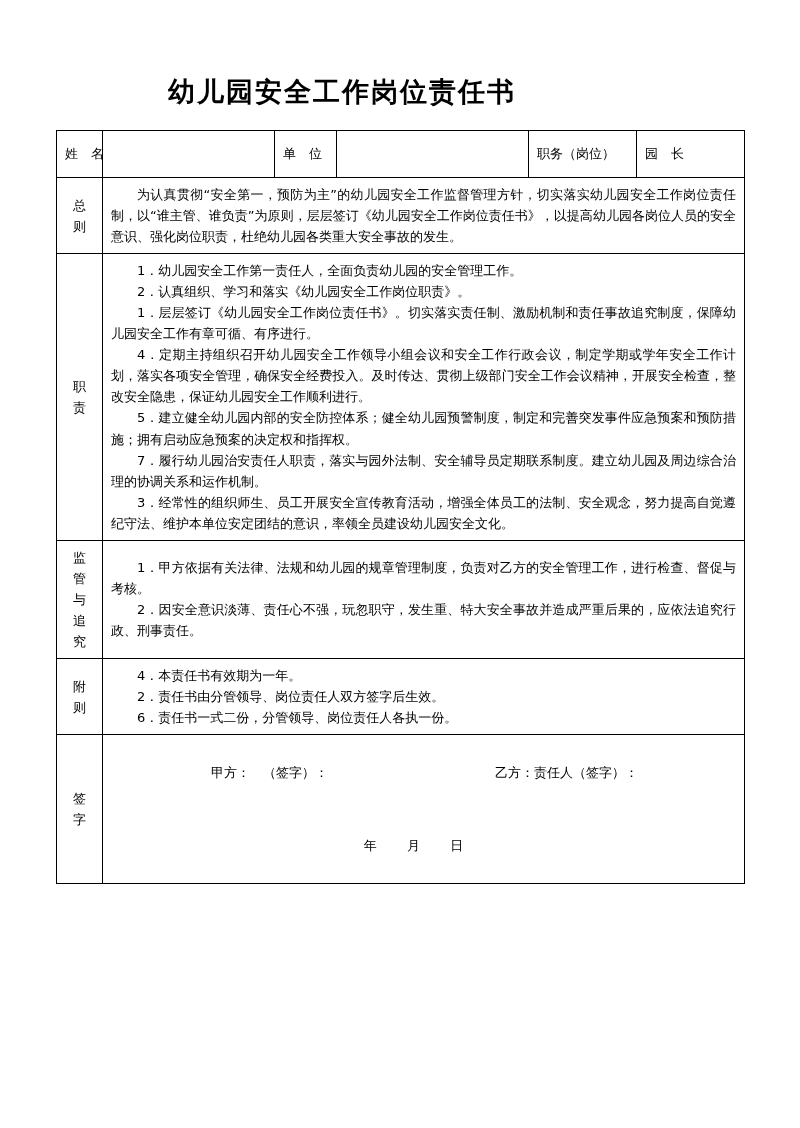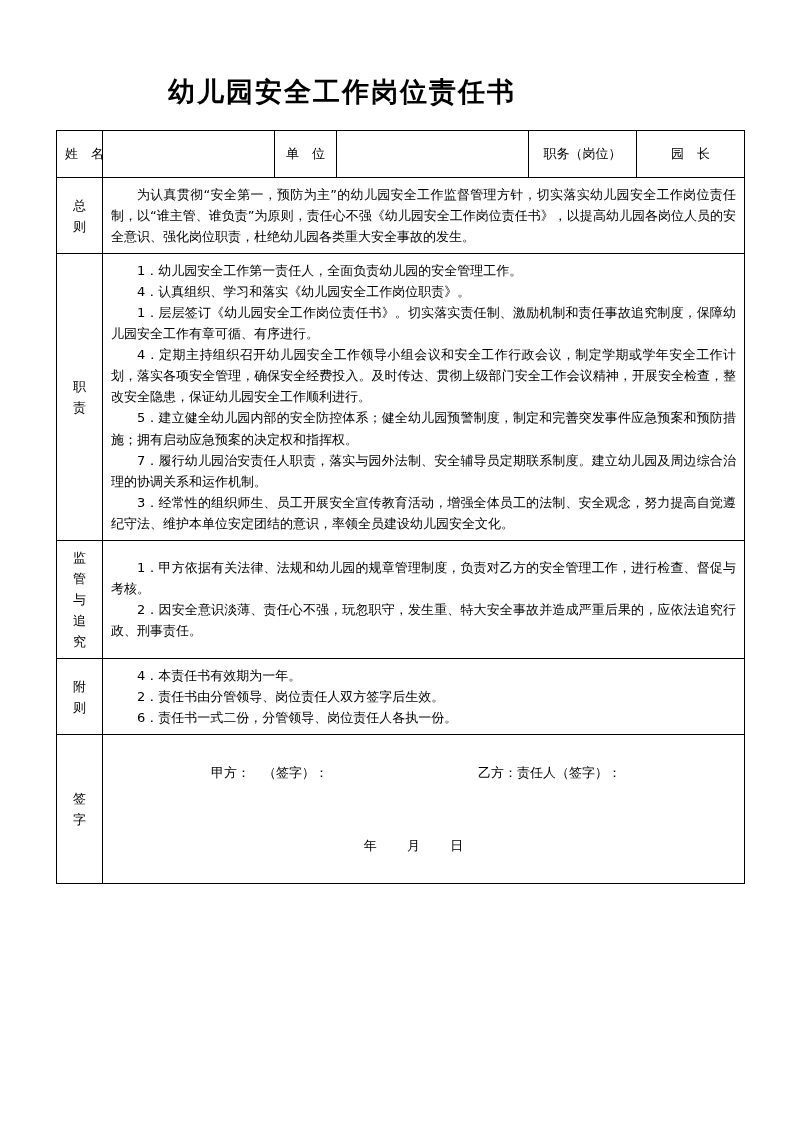--- a/index.html
+++ b/index.html
@@ -42,7 +42,7 @@
     vertical-align: middle;
   }
   .lbl {
-    text-align: center;
+    text-align: left;
     white-space: nowrap;
   }
   .vert-label {

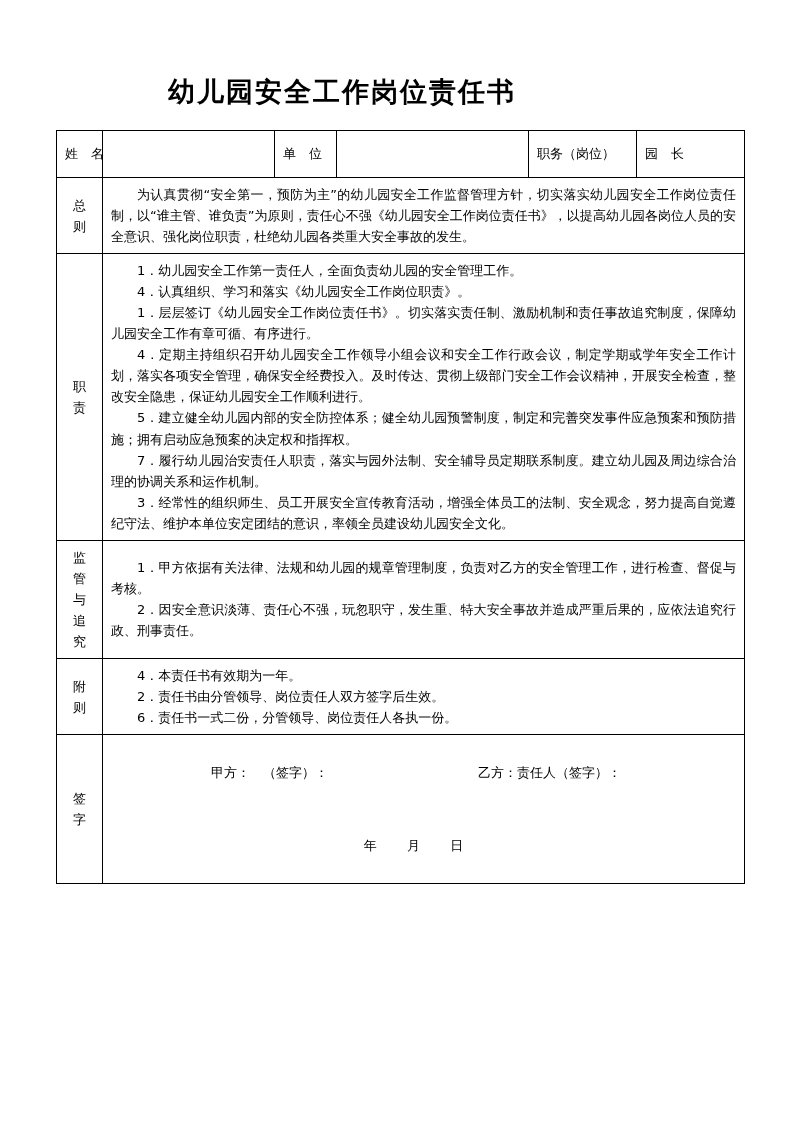--- a/index.html
+++ b/index.html
@@ -123,7 +123,7 @@
         <span>则</span>
       </td>
       <td class="body-cell" colspan="5">
-        <p>为认真贯彻“安全第一，预防为主”的幼儿园安全工作监督管理方针，切实落实幼儿园安全工作岗位责任制，以“谁主管、谁负责”为原则，责任心不强《幼儿园安全工作岗位责任书》，以提高幼儿园各岗位人员的安全意识、强化岗位职责，杜绝幼儿园各类重大安全事故的发生。</p>
+        <p>为认真贯彻“安全第一，预防为主”的幼儿园安全工作监督管理方针，切实落实幼儿园安全工作岗位责任制，以“谁主管、谁负责”为原则，层层签订《幼儿园安全工作岗位责任书》，以提高幼儿园各岗位人员的安全意识、强化岗位职责，杜绝幼儿园各类重大安全事故的发生。</p>
       </td>
     </tr>
 

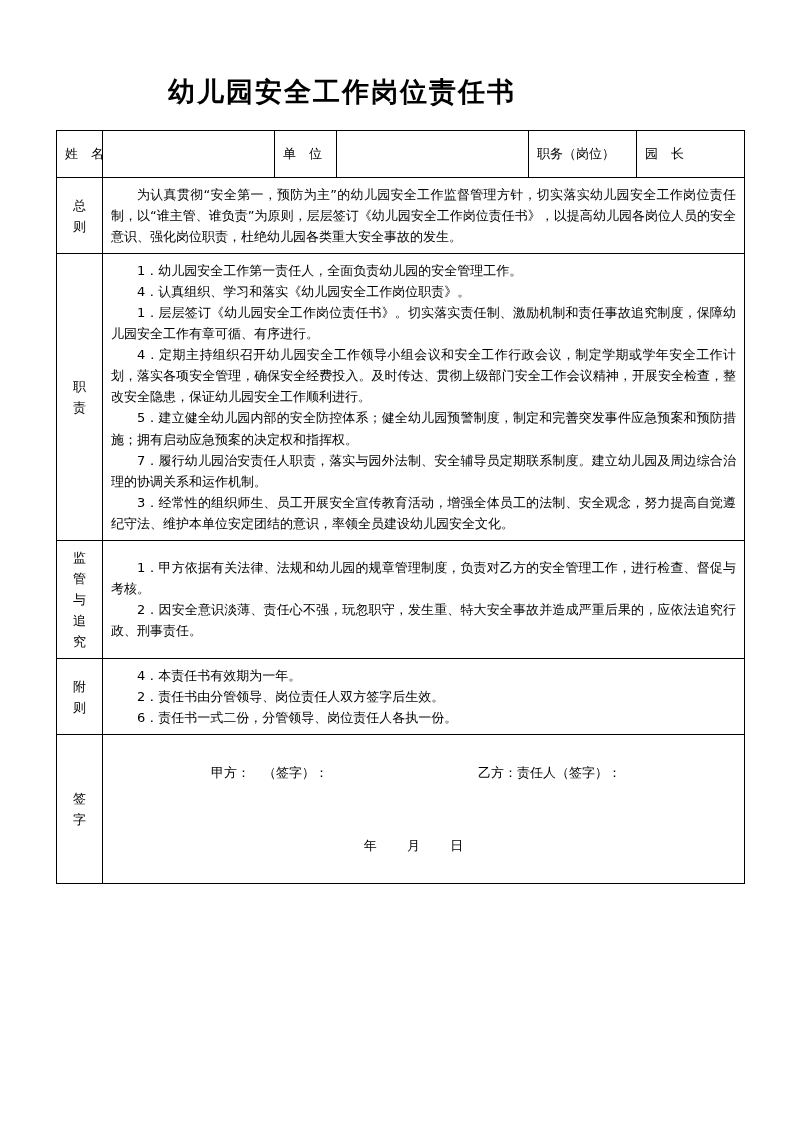--- a/index.html
+++ b/index.html
@@ -134,7 +134,7 @@
       </td>
       <td class="body-cell" colspan="5">
         <p>1．幼儿园安全工作第一责任人，全面负责幼儿园的安全管理工作。</p>
-        <p>4．认真组织、学习和落实《幼儿园安全工作岗位职责》。</p>
+        <p>2．认真组织、学习和落实《幼儿园安全工作岗位职责》。</p>
         <p>1．层层签订《幼儿园安全工作岗位责任书》。切实落实责任制、激励机制和责任事故追究制度，保障幼儿园安全工作有章可循、有序进行。</p>
         <p>4．定期主持组织召开幼儿园安全工作领导小组会议和安全工作行政会议，制定学期或学年安全工作计划，落实各项安全管理，确保安全经费投入。及时传达、贯彻上级部门安全工作会议精神，开展安全检查，整改安全隐患，保证幼儿园安全工作顺利进行。</p>
         <p>5．建立健全幼儿园内部的安全防控体系；健全幼儿园预警制度，制定和完善突发事件应急预案和预防措施；拥有启动应急预案的决定权和指挥权。</p>

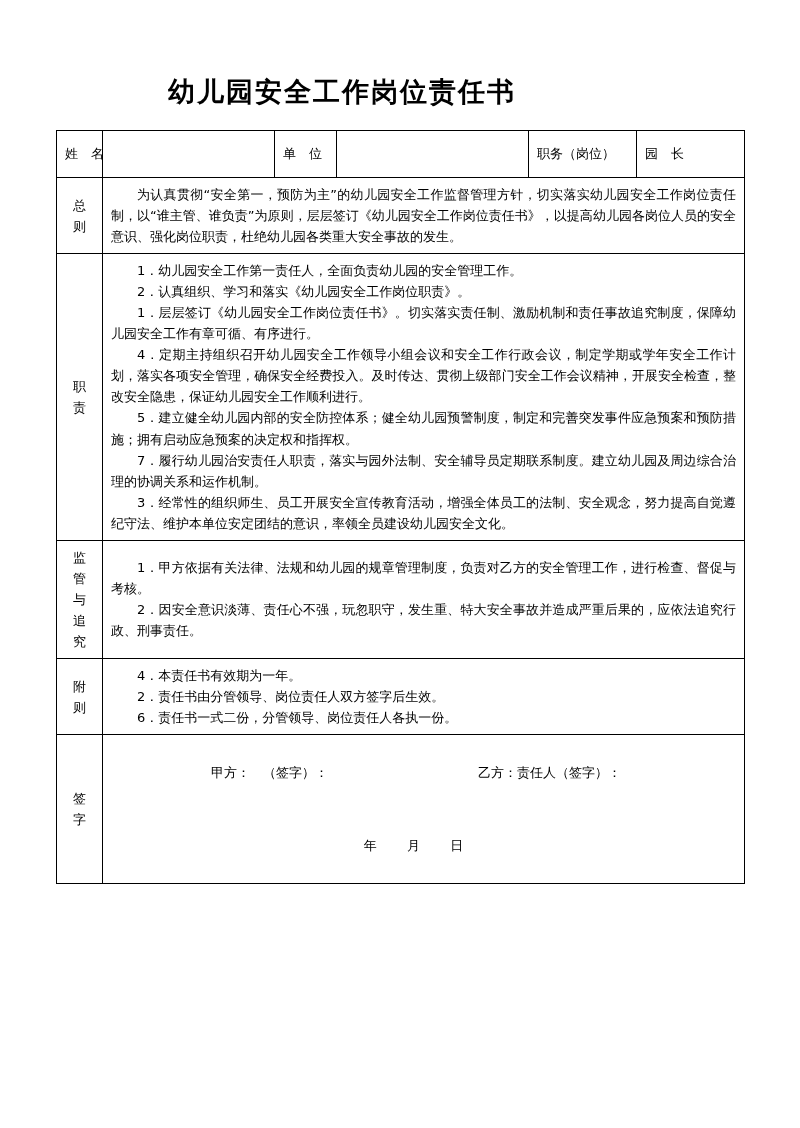--- a/index.html
+++ b/index.html
@@ -76,7 +76,7 @@
   }
   .sig-line {
     display: flex;
-    gap: 0;
+    gap: 17px;
   }
   .sig-a { margin-left: 100px; }
   .sig-b { margin-left: 150px; }

